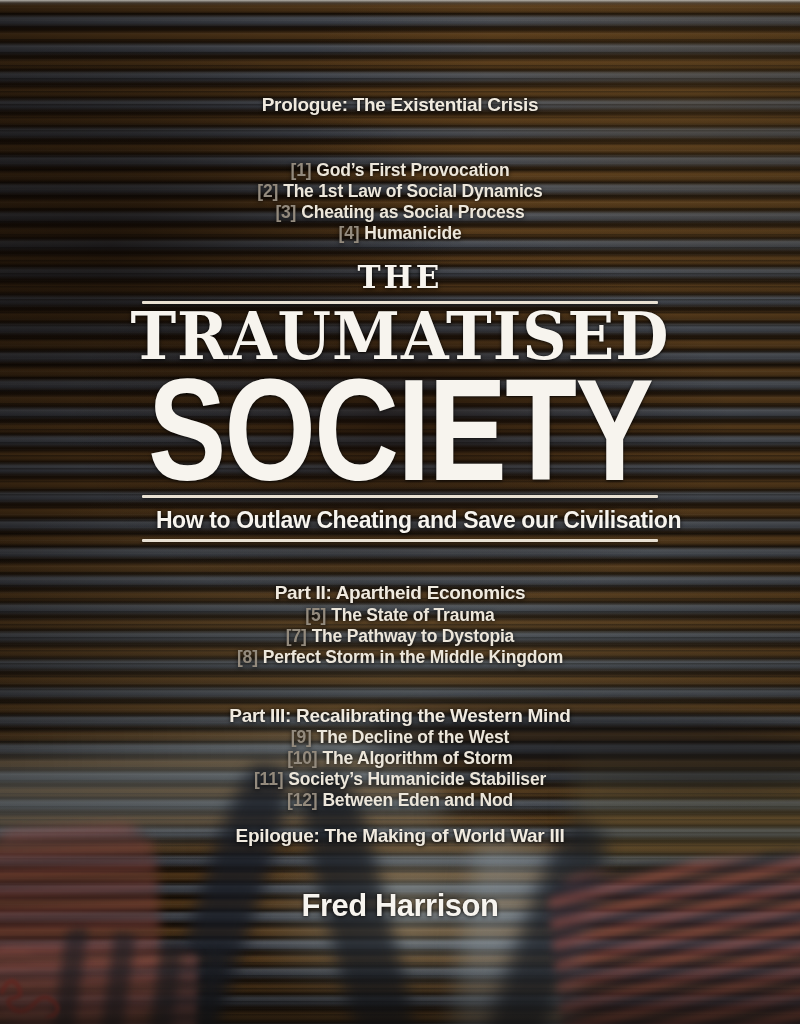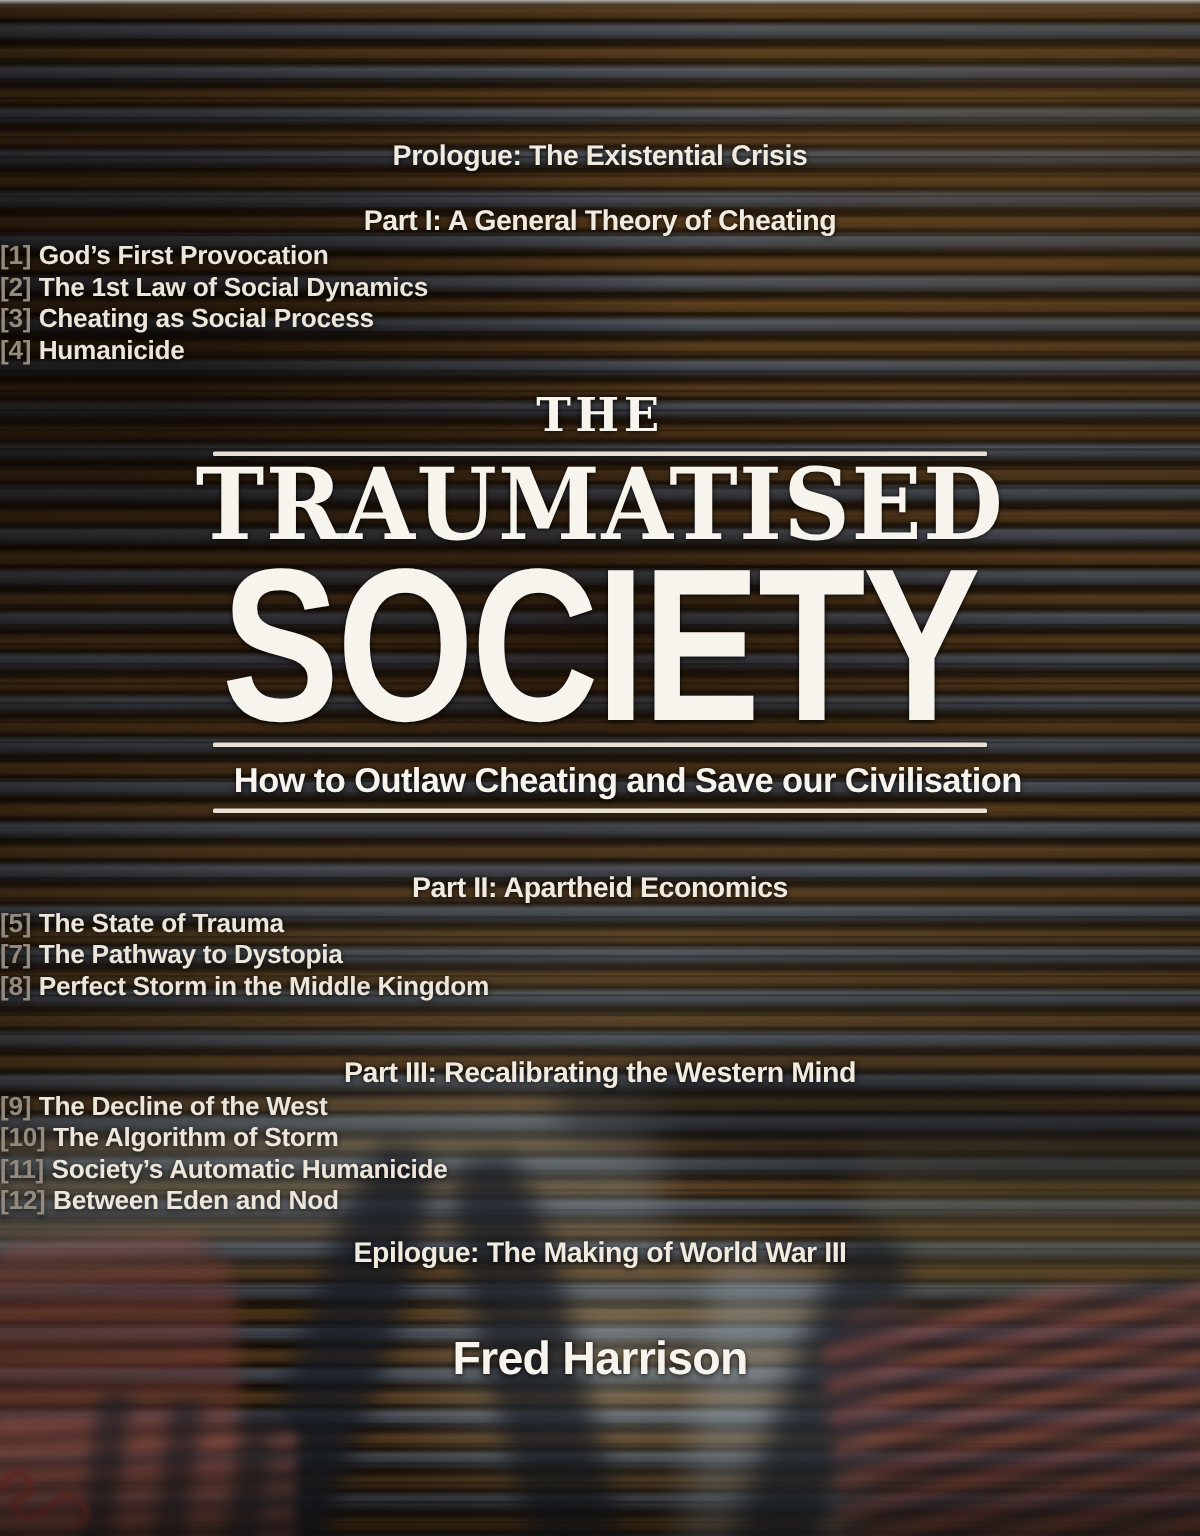--- a/index.html
+++ b/index.html
@@ -105,7 +105,6 @@
 
     <div class="txt heading prologue">Prologue: The Existential Crisis</div>
 
-    <div class="txt heading part1-header">Part I: A General Theory of Cheating</div>
     <div class="chapters chapters-1">
       <div class="chapter"><span class="num">[1]</span><span>God’s First Provocation</span></div>
       <div class="chapter"><span class="num">[2]</span><span>The 1st Law of Social Dynamics</span></div>

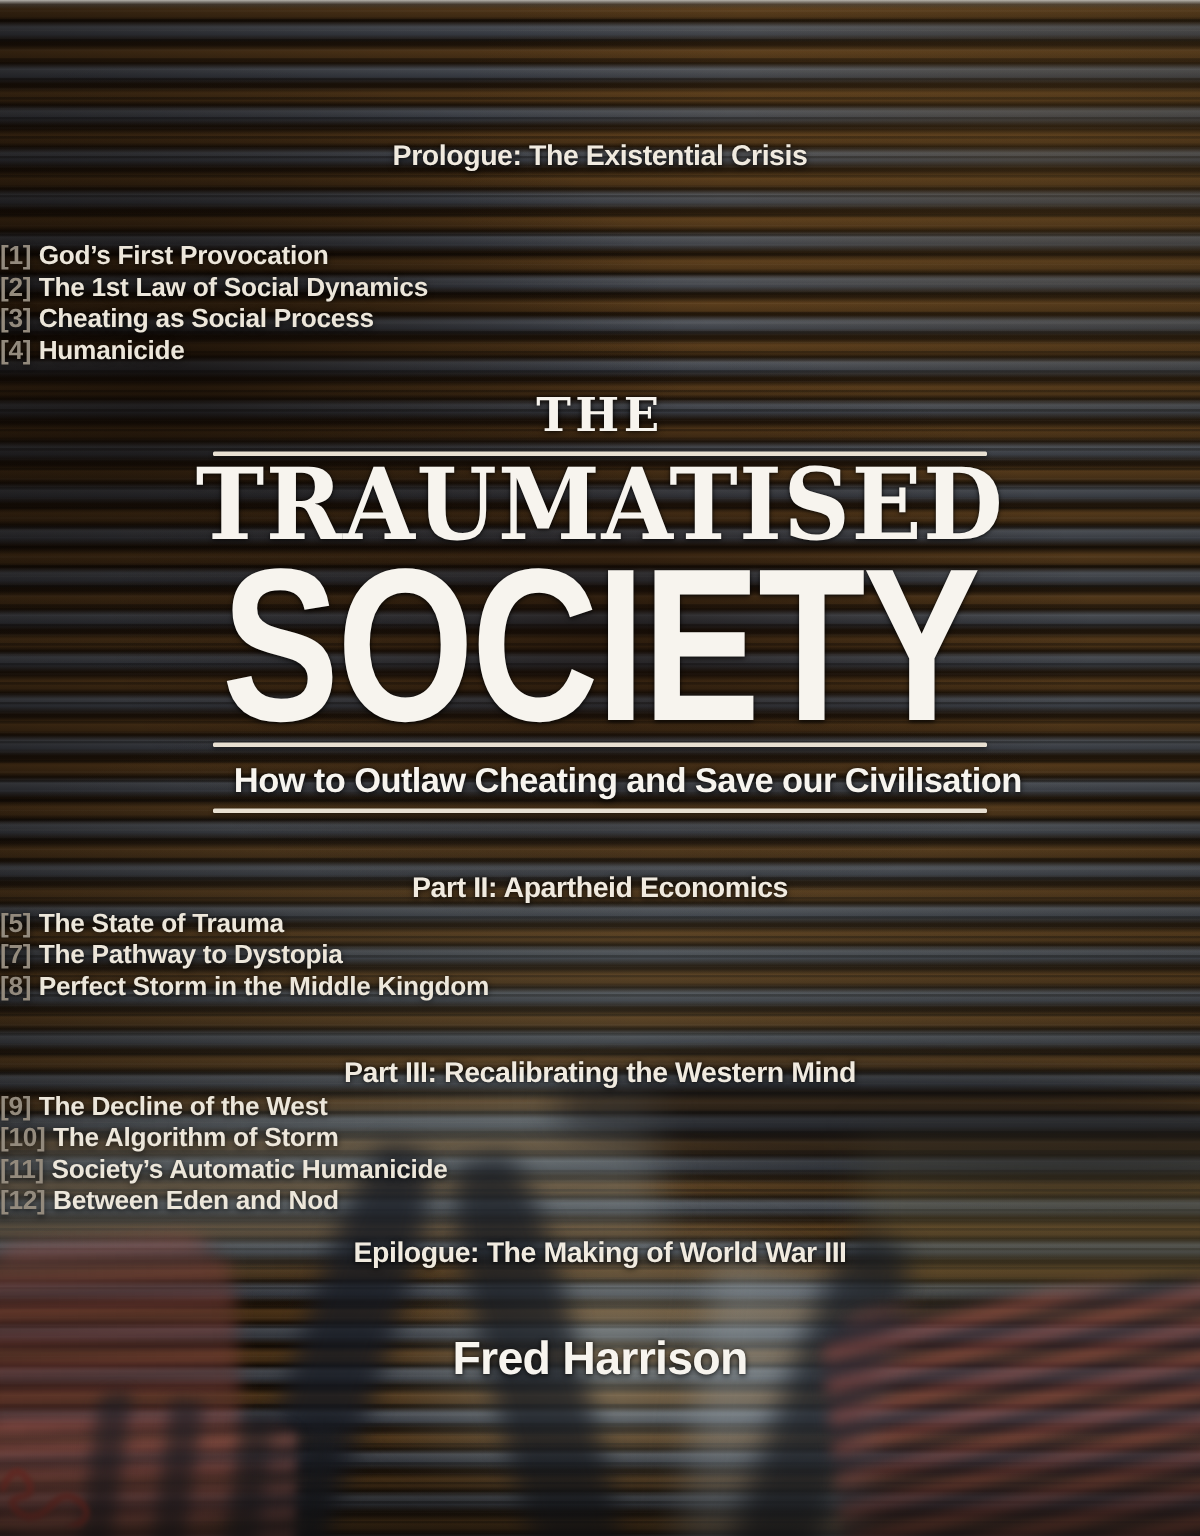--- a/index.html
+++ b/index.html
@@ -58,7 +58,7 @@
   .part2-header{top:582px;}
   .part3-header{top:705px;}
   .epilogue{top:825px;}
-  .chapters{position:absolute;left:0;right:0;text-align:left;}
+  .chapters{position:absolute;left:0;right:0;text-align:center;}
   .chapters-1{top:160px;}
   .chapters-2{top:605px;}
   .chapters-3{top:727px;}

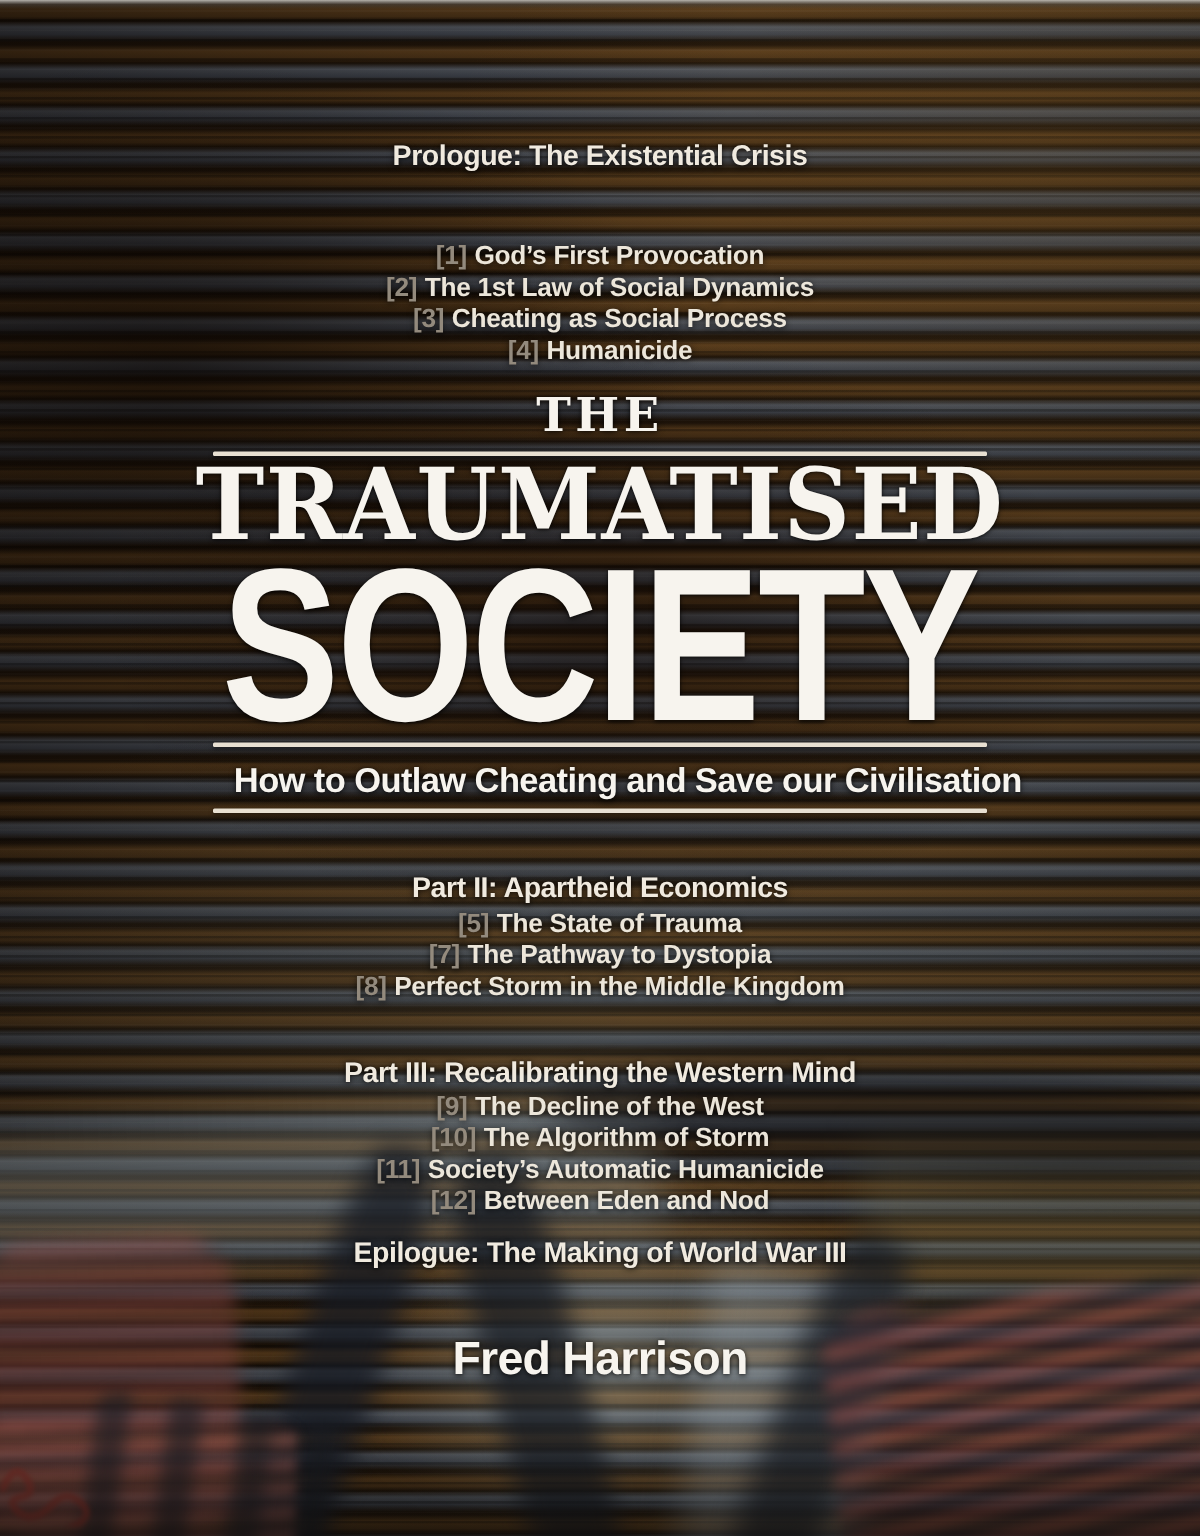--- a/index.html
+++ b/index.html
@@ -131,7 +131,7 @@
     <div class="chapters chapters-3">
       <div class="chapter"><span class="num">[9]</span><span>The Decline of the West</span></div>
       <div class="chapter"><span class="num">[10]</span><span>The Algorithm of Storm</span></div>
-      <div class="chapter"><span class="num">[11]</span><span>Society’s Automatic Humanicide</span></div>
+      <div class="chapter"><span class="num">[11]</span><span>Society’s Humanicide Stabiliser</span></div>
       <div class="chapter"><span class="num">[12]</span><span>Between Eden and Nod</span></div>
     </div>
 

